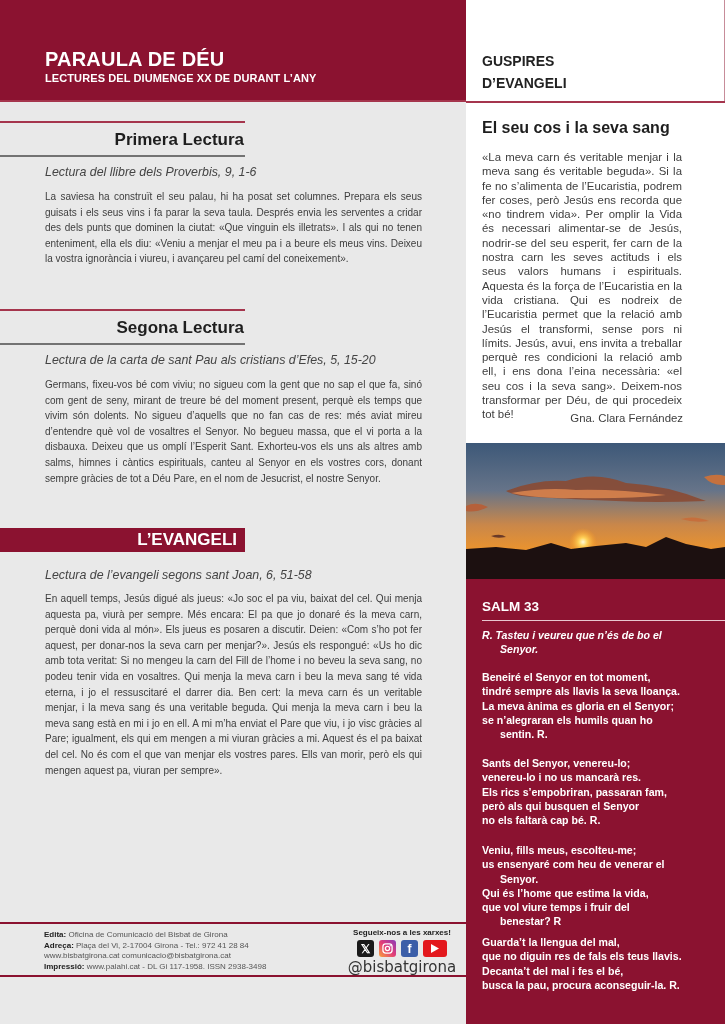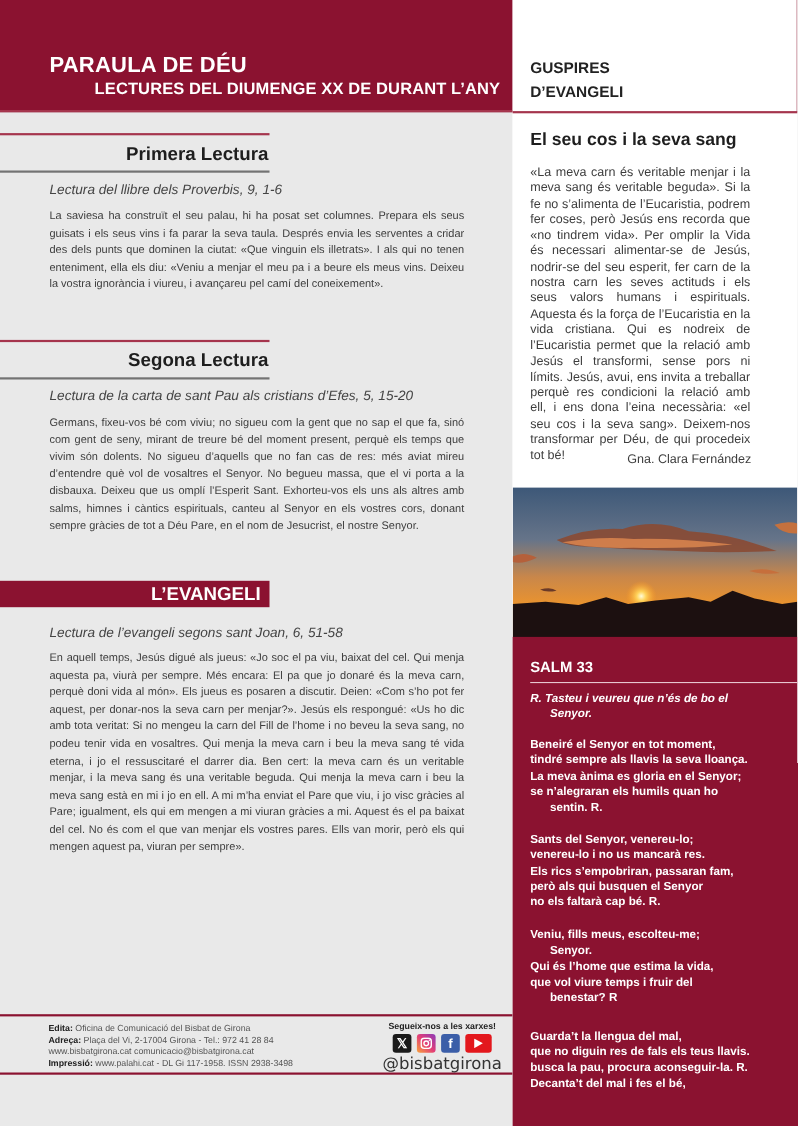--- a/index.html
+++ b/index.html
@@ -12,7 +12,7 @@
   
   .masthead { position: absolute; left: 0; top: 0; width: 466px; height: 102px; background: #8b1230; border-bottom: 2px solid #a5354d; }
   .masthead .title { position: absolute; left: 45px; top: 48px; color: #fff; font-weight: bold; font-size: 20px; letter-spacing: 0.2px; }
-  .masthead .subtitle { position: absolute; left: 45px; top: 72px; color: #fff; font-weight: bold; font-size: 15px; letter-spacing: 0.1px; margin-left: 41px; }
+  .masthead .subtitle { position: absolute; left: 45px; top: 72px; color: #fff; font-weight: bold; font-size: 11px; letter-spacing: 0.1px; }
 
   
   .sec-head { position: absolute; left: 0; width: 245px; border-top: 2px solid #a5354d; border-bottom: 2px solid #737373; height: 36px; }

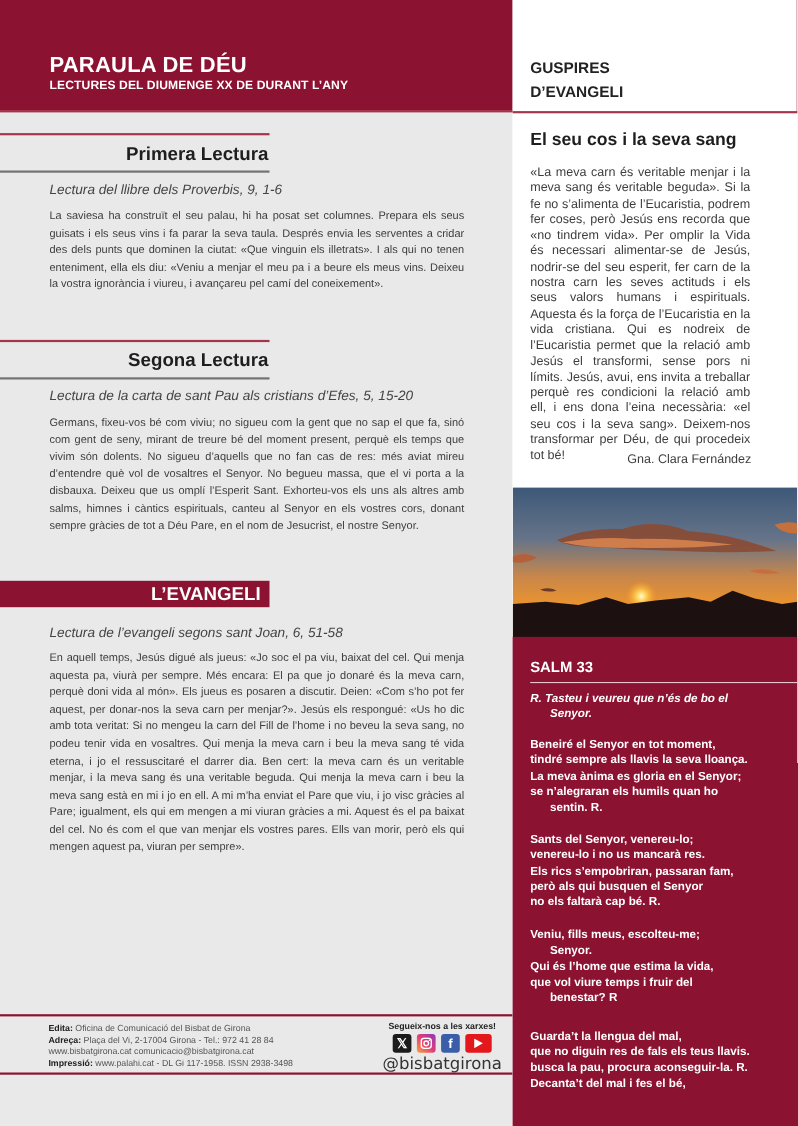--- a/index.html
+++ b/index.html
@@ -176,6 +176,7 @@
 
     <div class="stanza" style="top:264px">
       <div>Veniu, fills meus, escolteu-me;</div>
+      <div>us ensenyaré com heu de venerar el</div>
       <div class="indent">Senyor.</div>
       <div>Qui és l’home que estima la vida,</div>
       <div>que vol viure temps i fruir del</div>

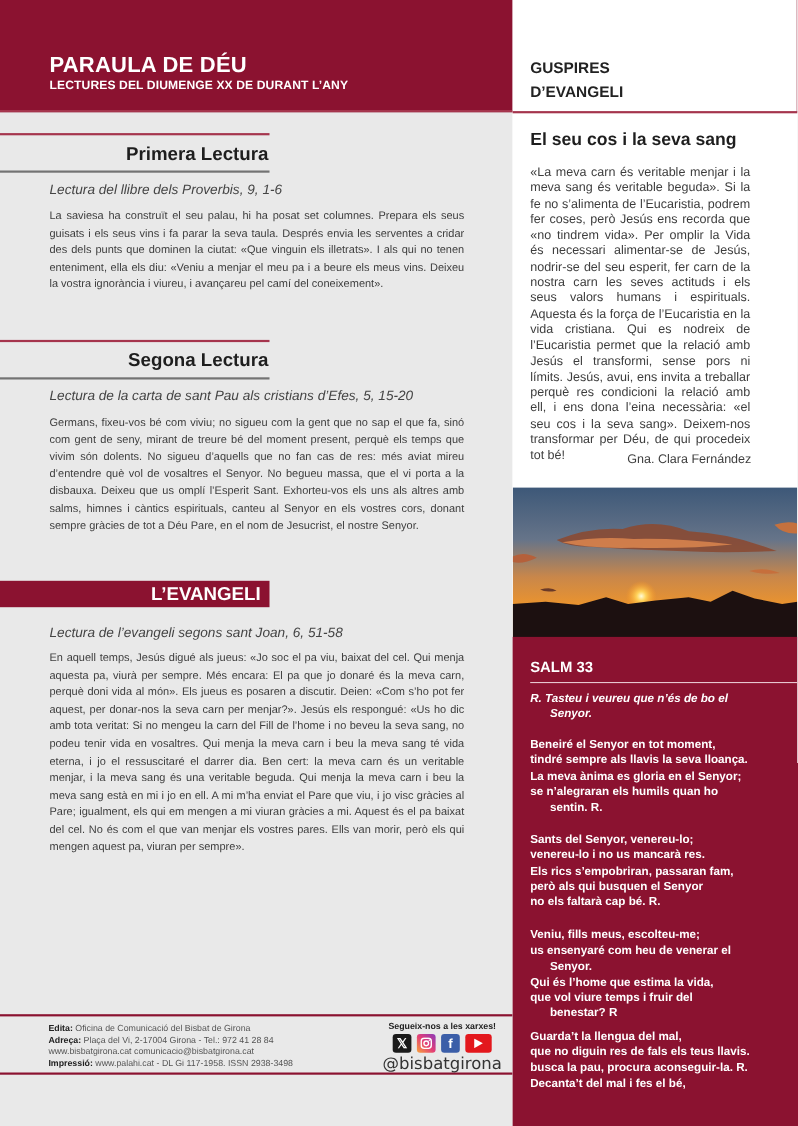--- a/index.html
+++ b/index.html
@@ -186,8 +186,8 @@
     <div class="stanza" style="top:356px">
       <div>Guarda’t la llengua del mal,</div>
       <div>que no diguin res de fals els teus llavis.</div>
+      <div>Decanta’t del mal i fes el bé,</div>
       <div>busca la pau, procura aconseguir-la. R.</div>
-      <div>Decanta’t del mal i fes el bé,</div>
     </div>
   </div>
 </div>

